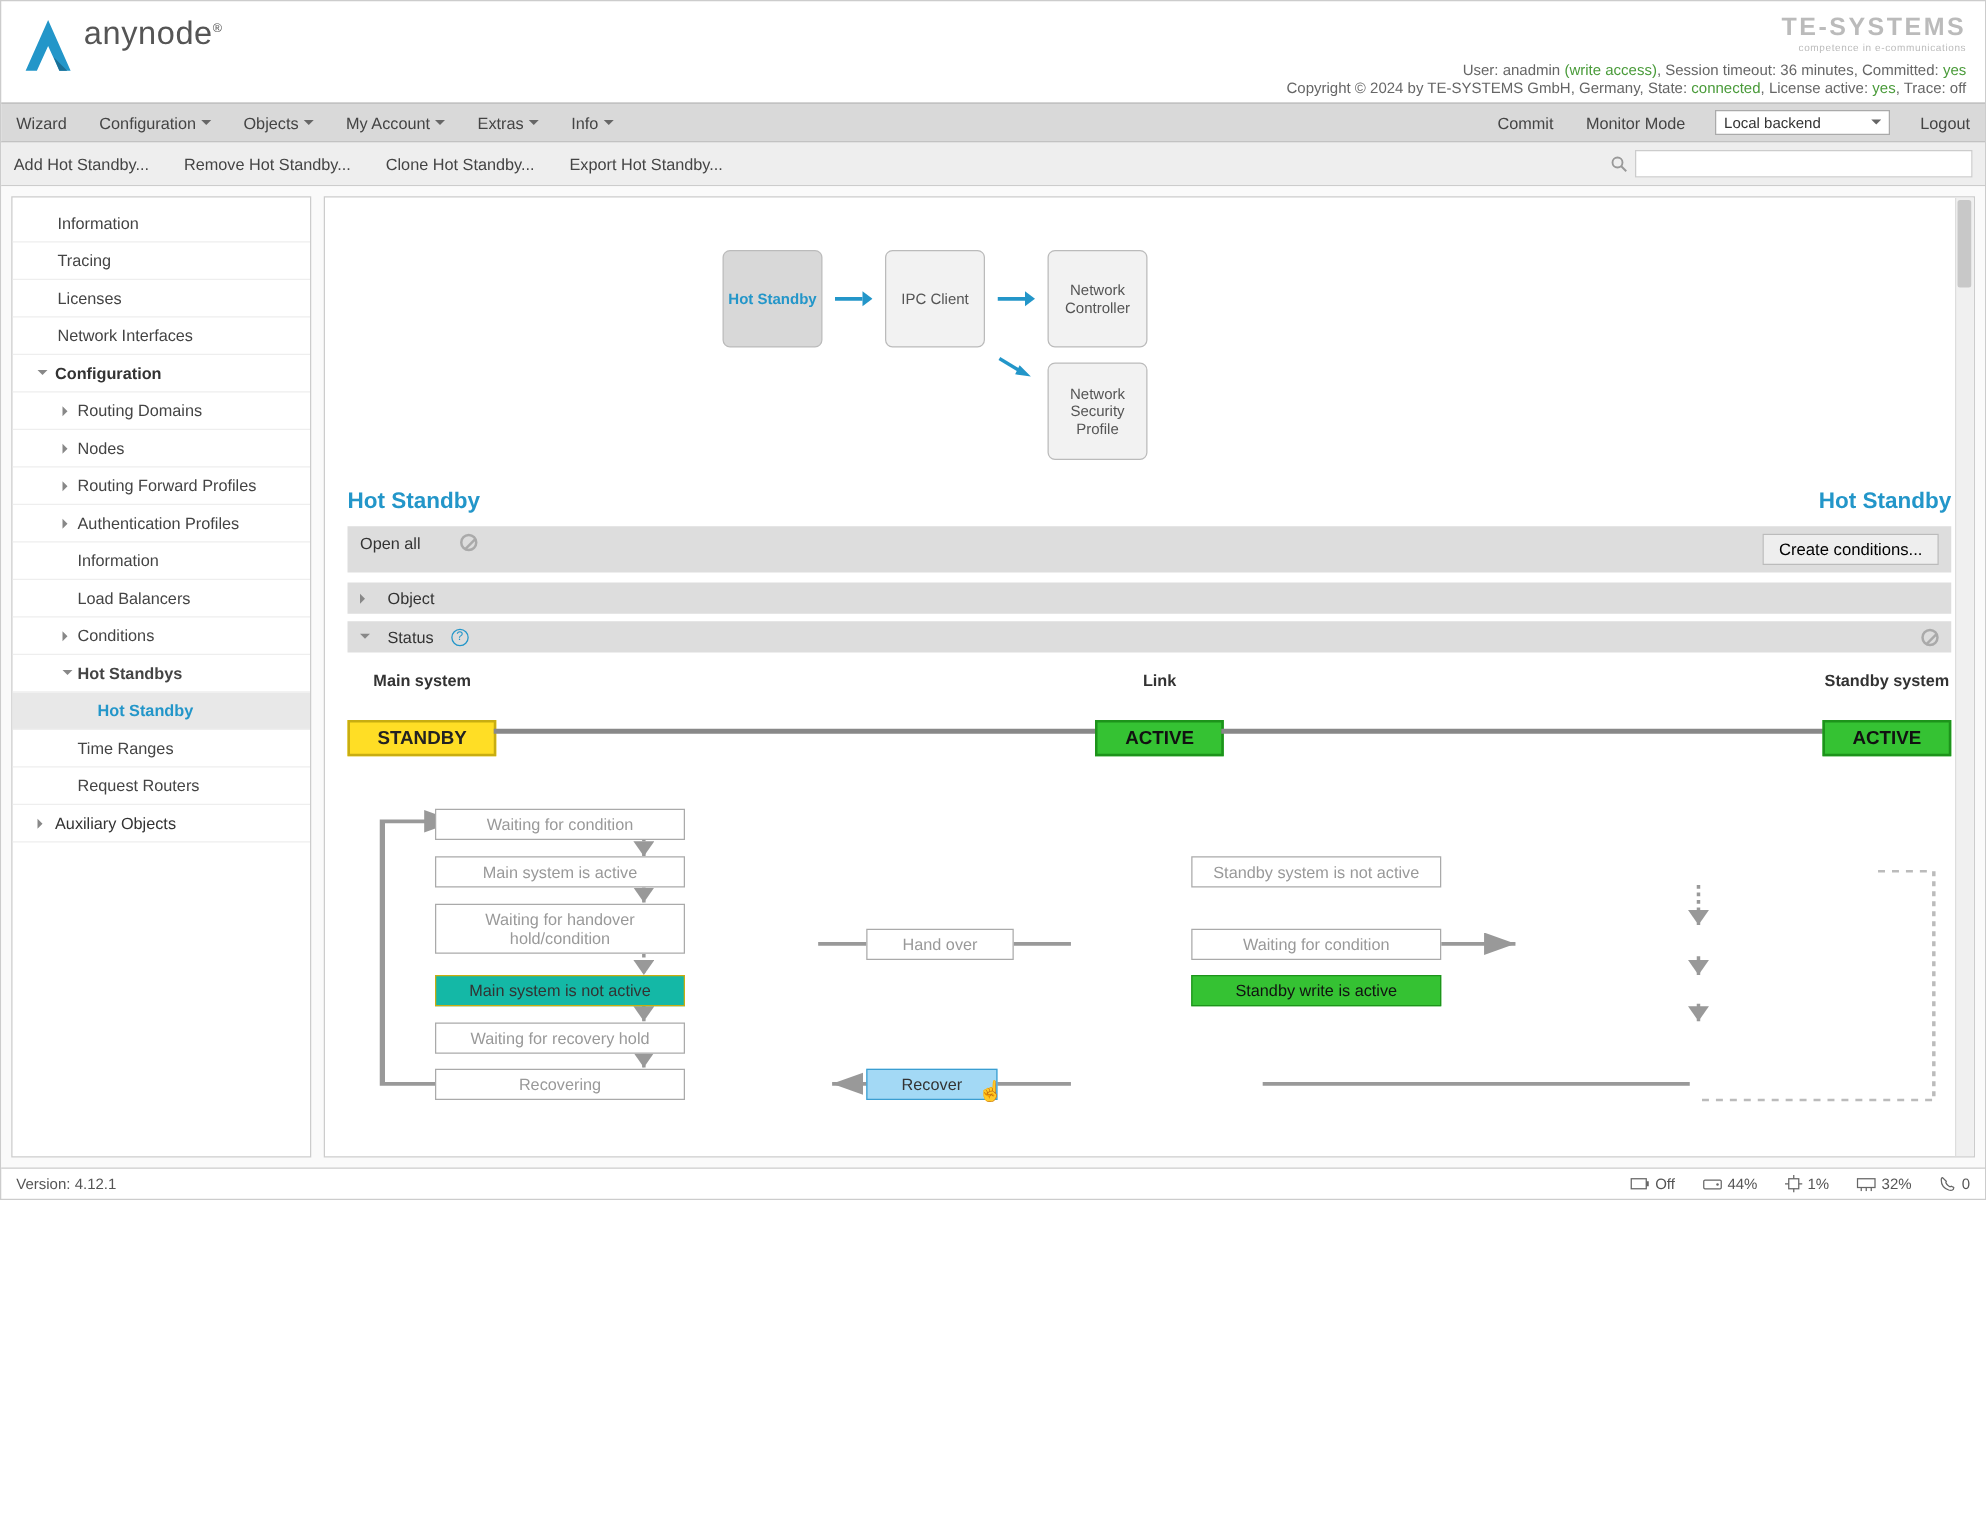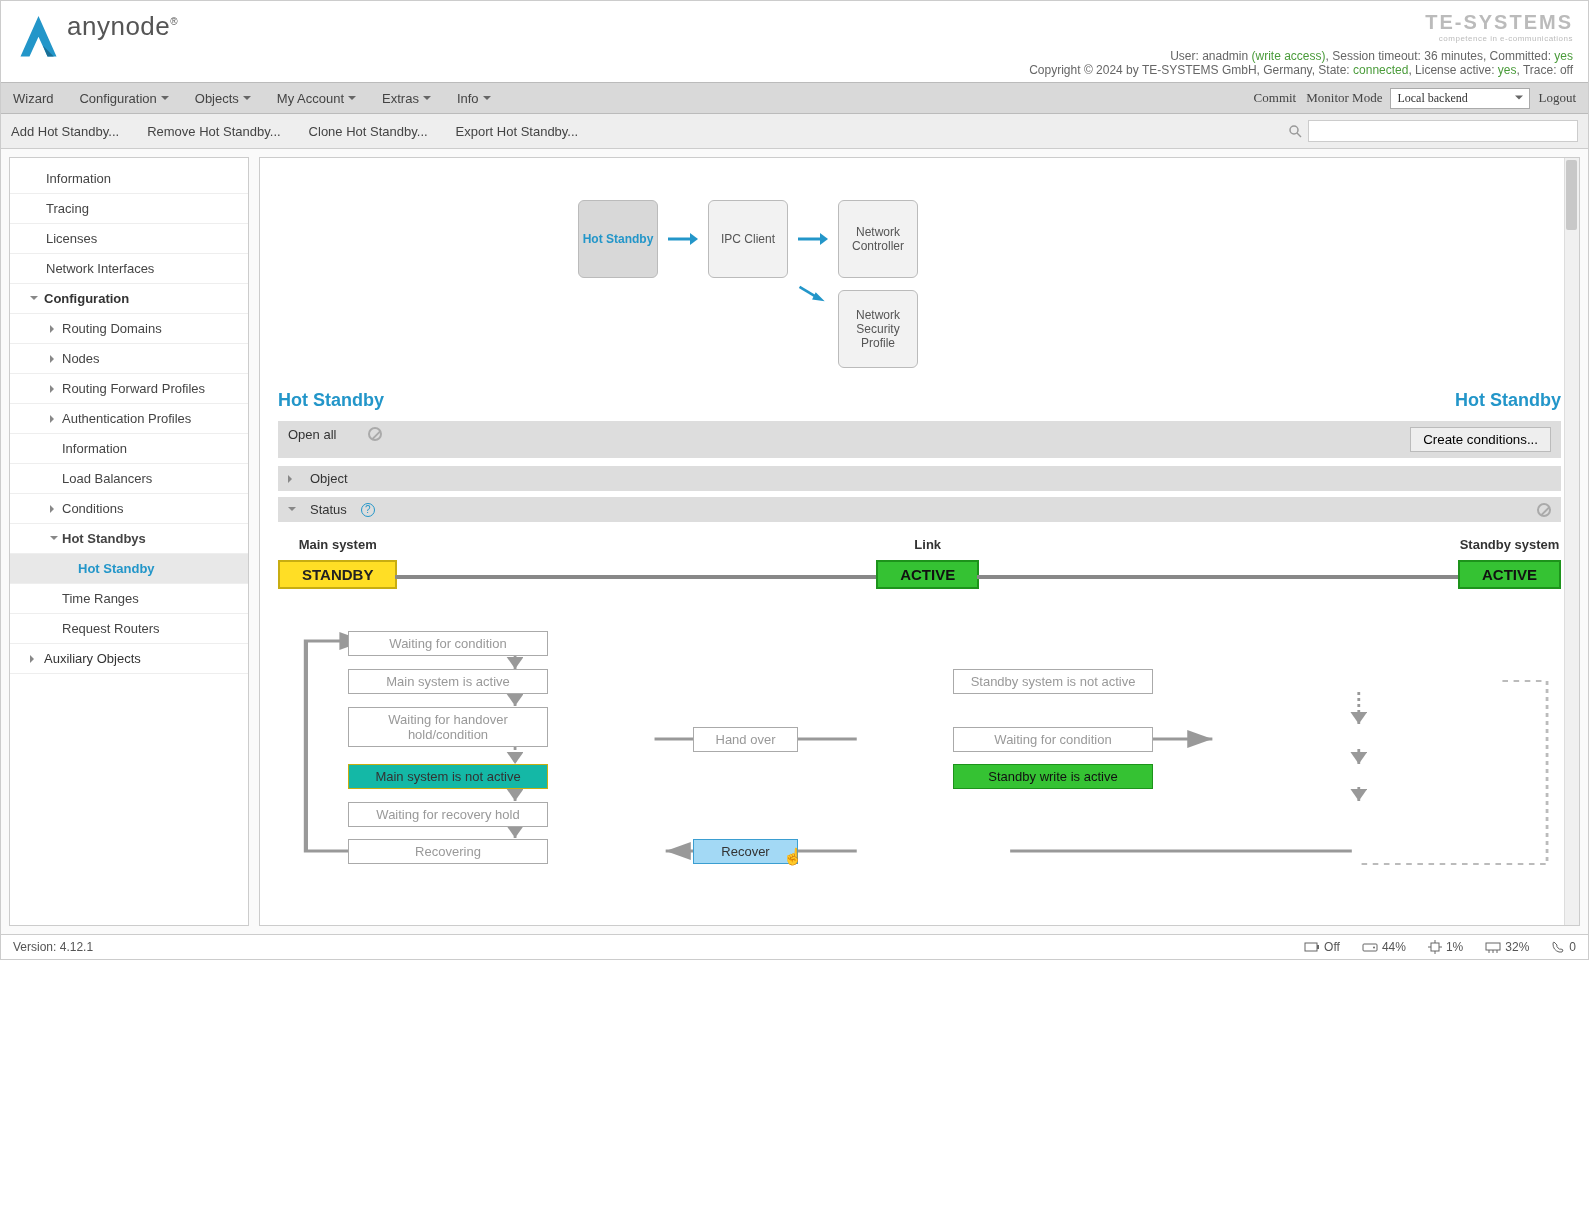--- a/index.html
+++ b/index.html
@@ -20,7 +20,7 @@
 .menubar { display: flex; align-items: center; background: #d9d9d9; border-top: 1px solid #bbb; border-bottom: 1px solid #bbb; padding: 0 10px; height: 32px; }
 .menubar-left { display: flex; gap: 22px; }
 .menubar-item { color: #444; cursor: pointer; display: flex; align-items: center; gap: 4px; padding: 4px 2px; }
-.menubar-right { margin-left: auto; display: flex; align-items: center; gap: 6px; font-family: Liberation Serif, serif; }
+.menubar-right { margin-left: auto; display: flex; align-items: center; gap: 22px; }
 .backend-select { background: #fff; border: 1px solid #aaa; padding: 2px 20px 2px 6px; font-size: 12px; position: relative; width: 140px; }
 .backend-select::after { content: ''; position: absolute; right: 6px; top: 50%; transform: translateY(-30%); border: 4px solid transparent; border-top-color: #666; }
 .caret-down { width: 0; height: 0; border: 4px solid transparent; border-top-color: #666; margin-top: 4px; }

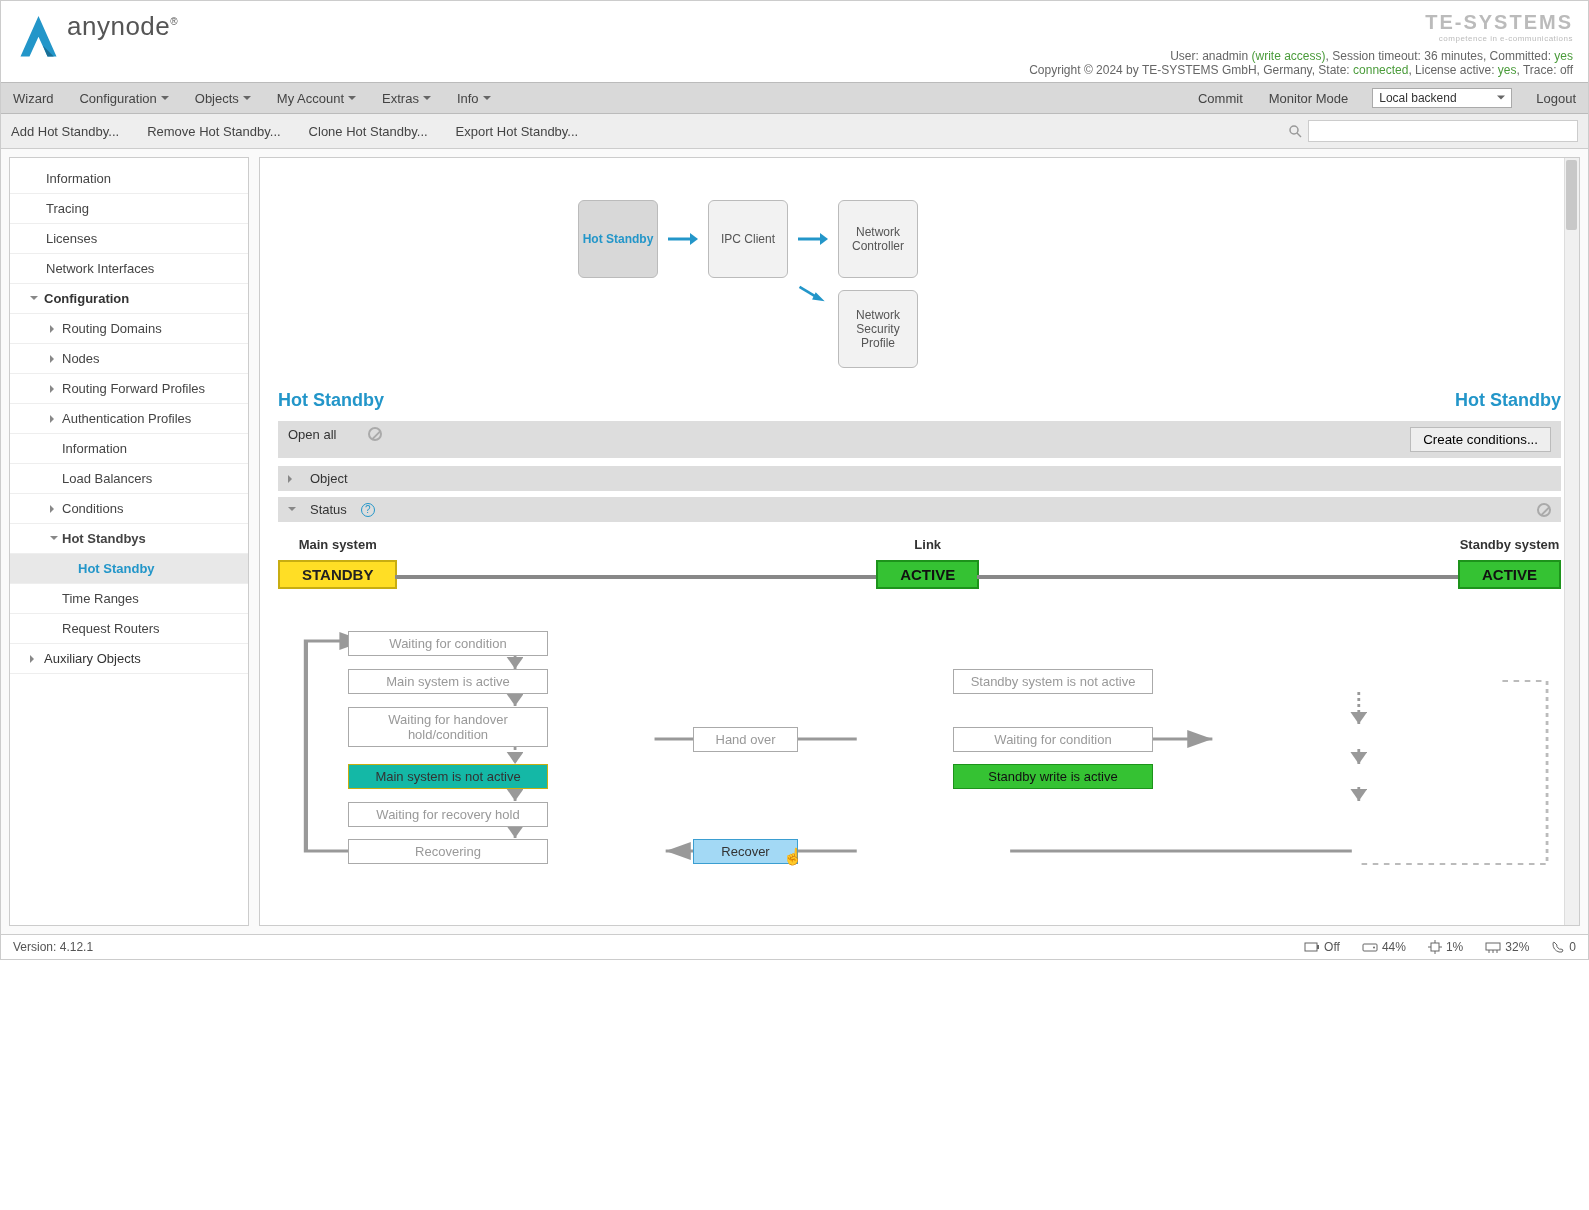--- a/index.html
+++ b/index.html
@@ -63,7 +63,7 @@
 
 .status-row { display: flex; justify-content: space-around; align-items: center; margin: 15px 0 30px; position: relative; }
 .status-col { text-align: center; }
-.status-label { font-weight: bold; font-size: 13px; margin-bottom: 8px; }
+.status-label { font-weight: bold; font-size: 13px; margin-bottom: 24px; }
 .status-box { padding: 4px 22px; font-weight: bold; font-size: 15px; border: 2px solid; }
 .sb-standby { background: #ffde25; border-color: #c8ad11; color: #222; }
 .sb-active { background: #35c233; border-color: #1d931b; color: #111; }

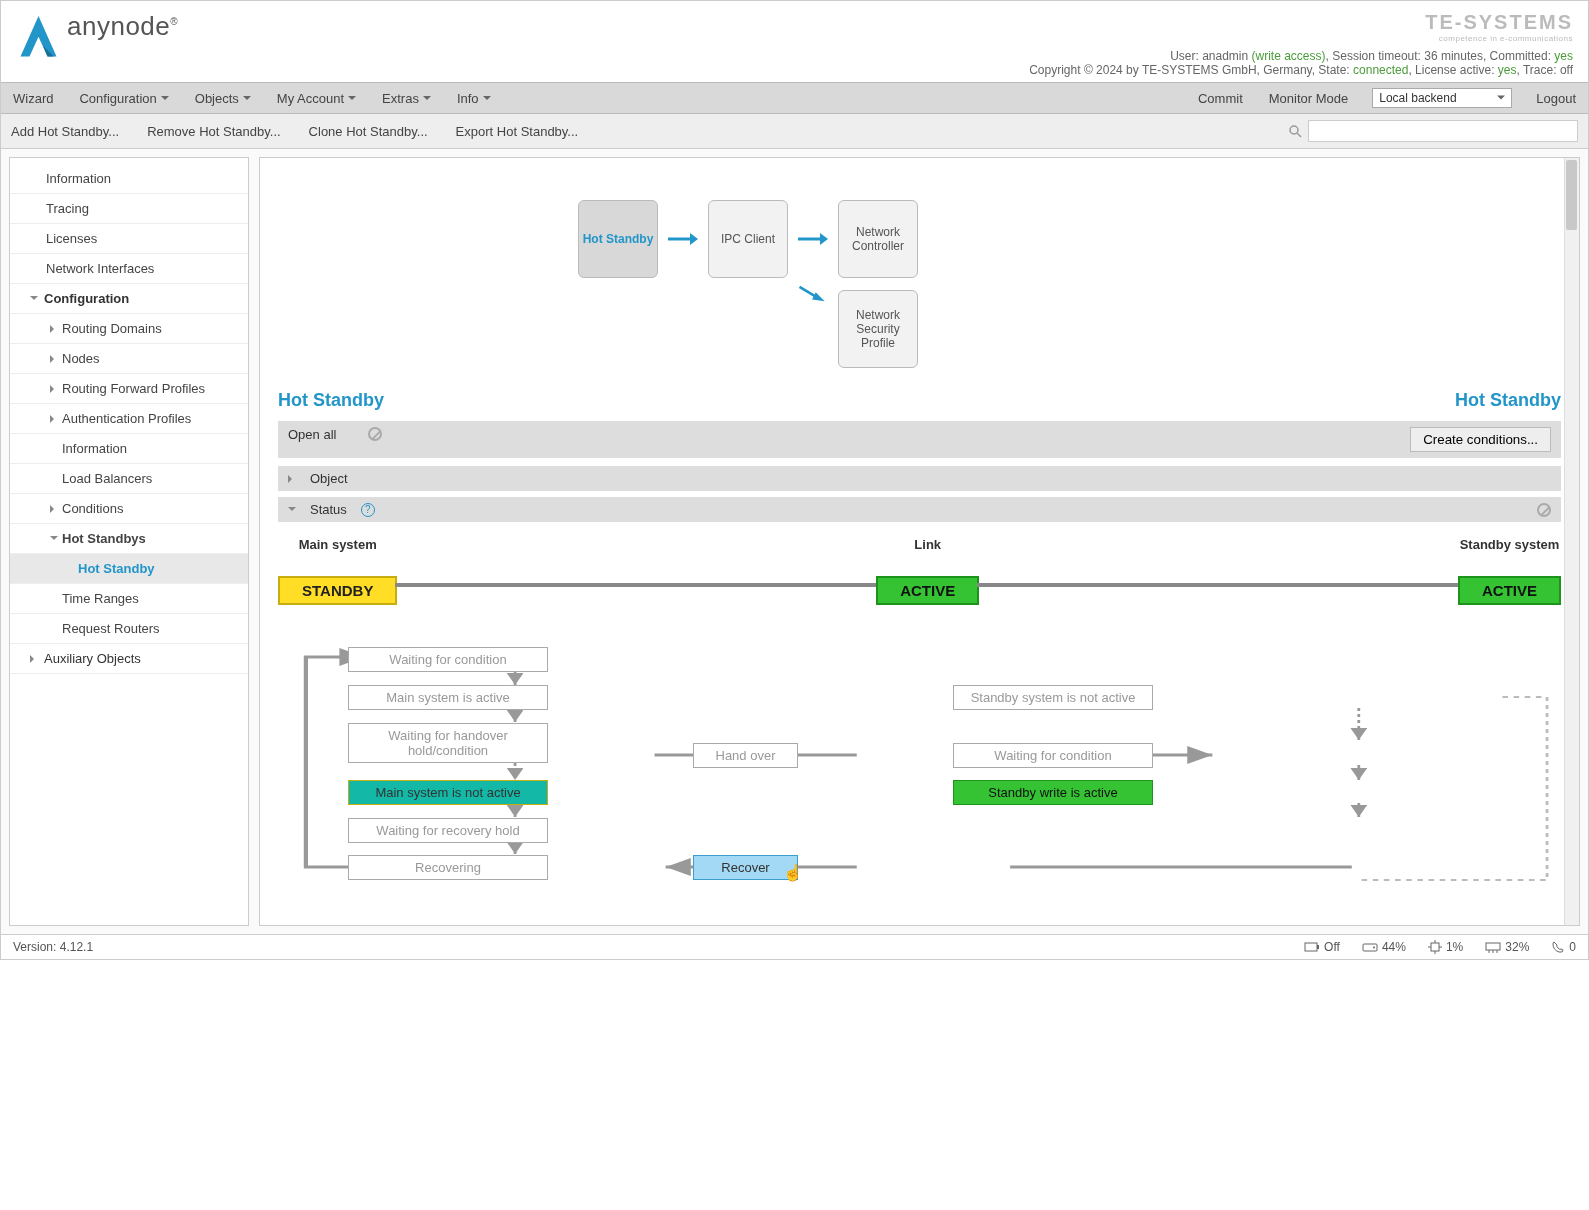--- a/index.html
+++ b/index.html
@@ -300,7 +300,7 @@
         <div class="sbox" style="left:70px;top:183px">Waiting for recovery hold</div>
         <div class="sbox" style="left:70px;top:220px">Recovering</div>
 
-        <div class="sbox" style="left:415px;top:108px;width:105px">Hand over</div>
+        <div class="sbox" style="left:415px;top:108px;width:118px">Hand over</div>
         <div class="sbox blue" style="left:415px;top:220px;width:105px">Recover</div>
         <span class="cursor-hand" style="left:505px;top:228px">☝</span>
 

